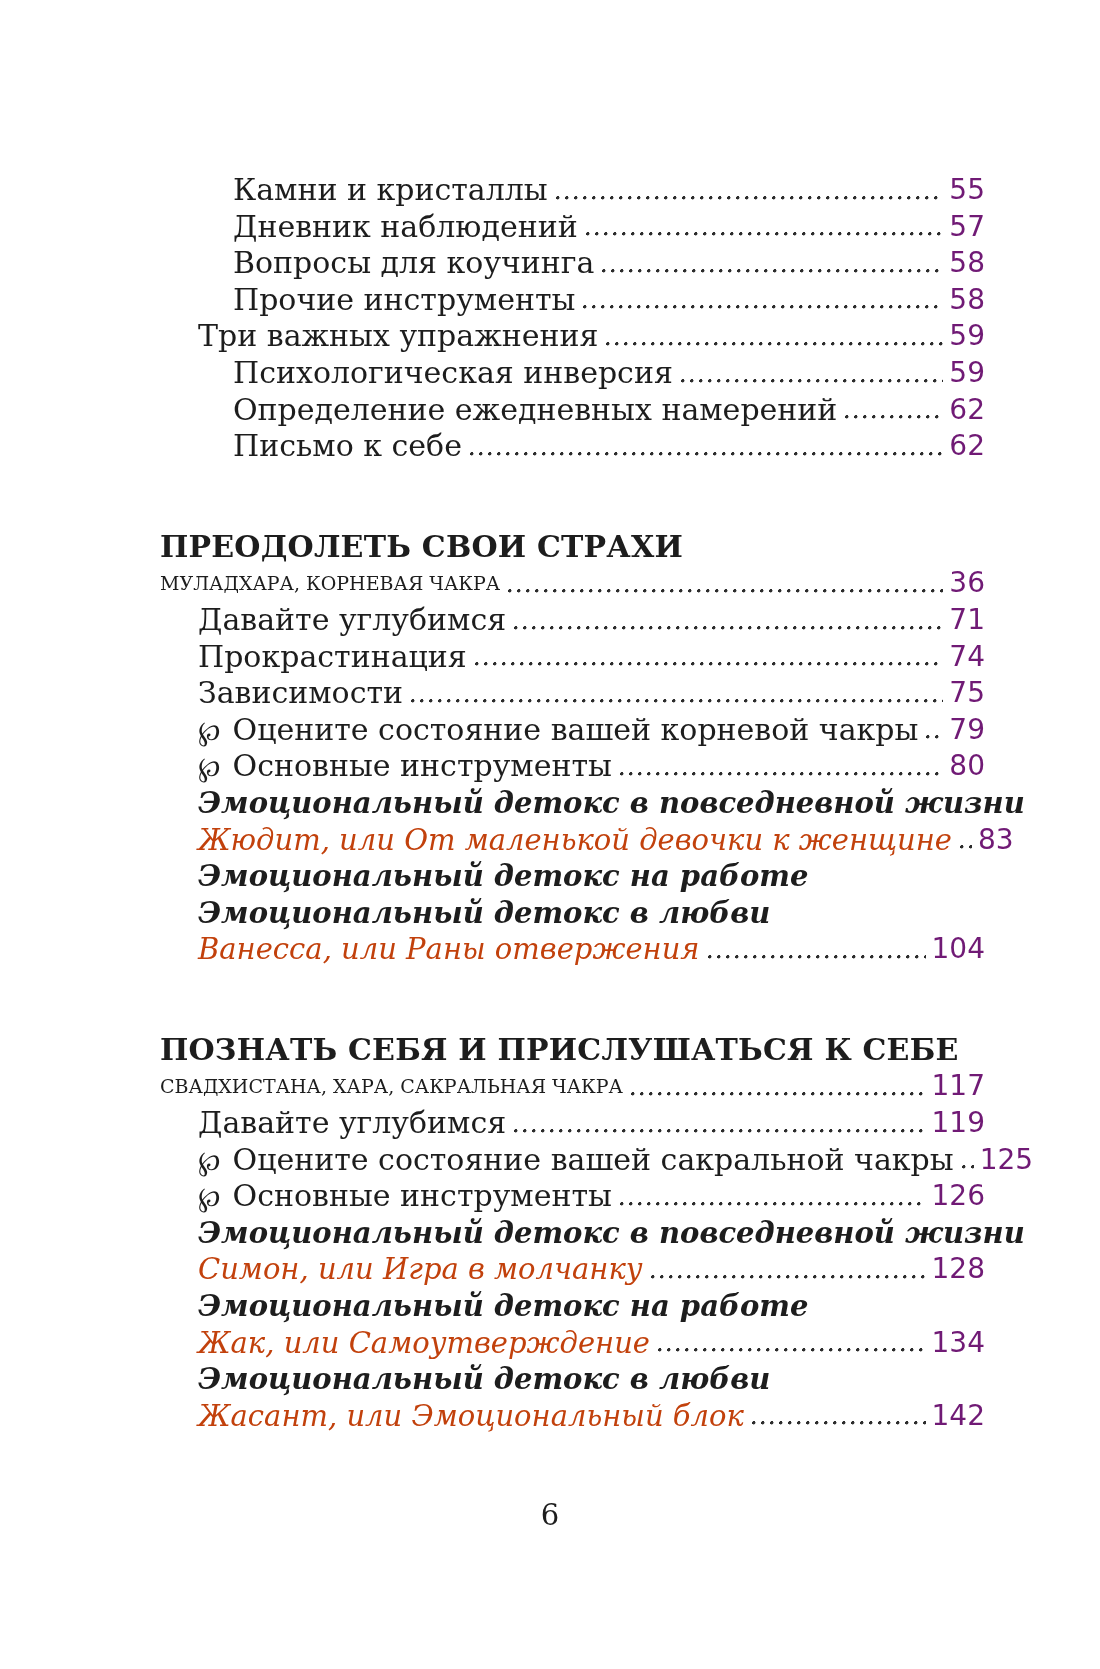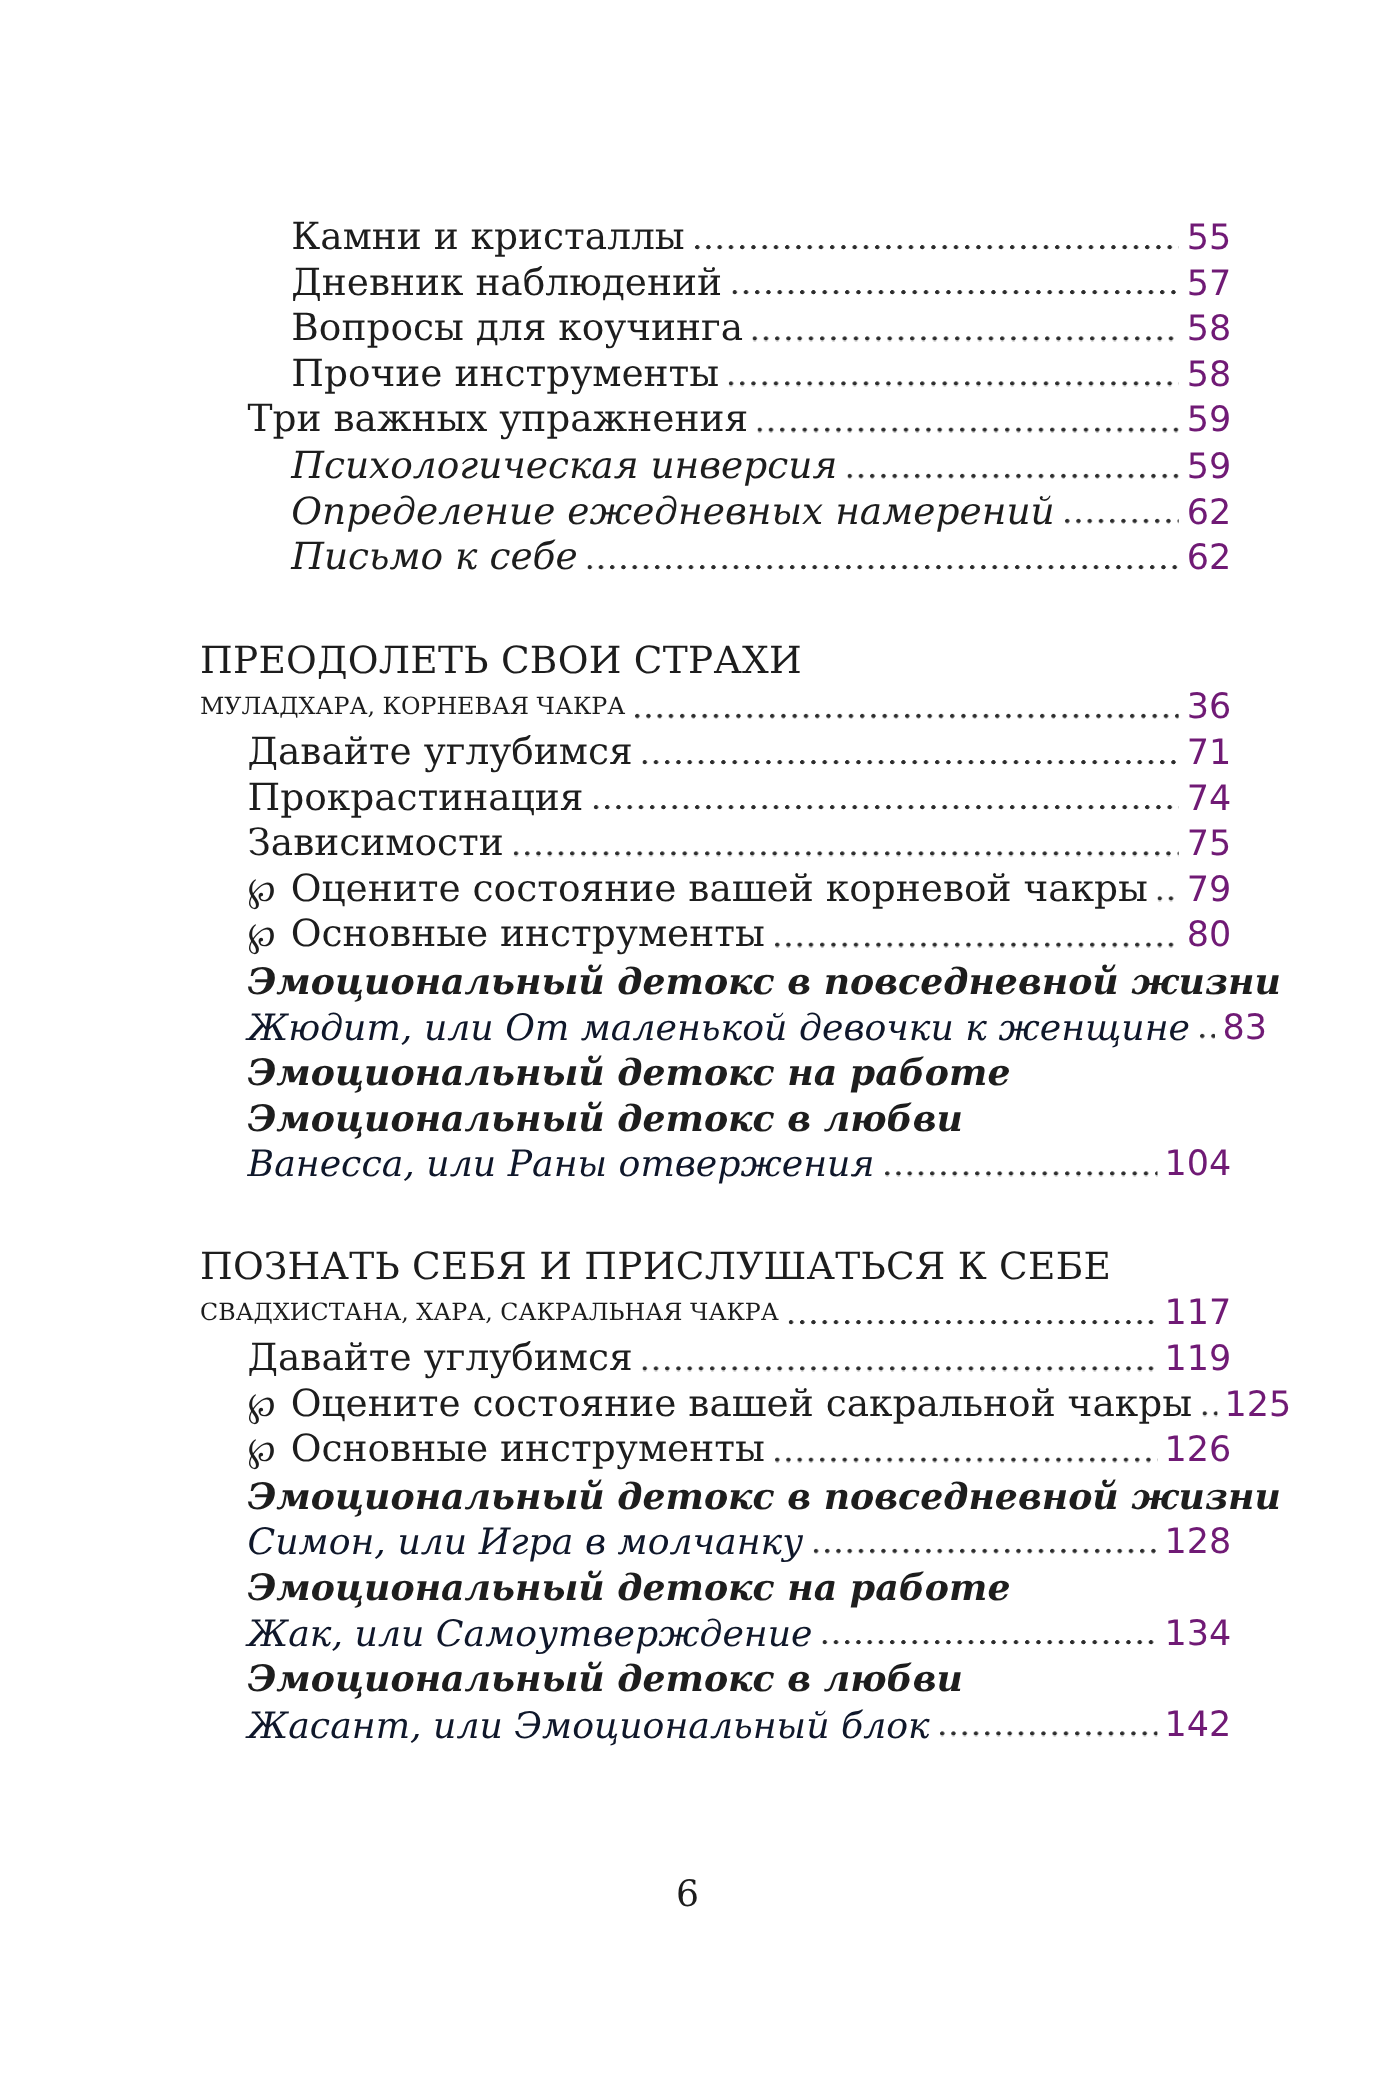--- a/index.html
+++ b/index.html
@@ -57,7 +57,7 @@
   .indent-1 { padding-left: 38px; }
   .indent-2 { padding-left: 73px; }
   .style-chapter .title { font-size: 19px; letter-spacing: 0; }
-  .style-italic .title { font-style: italic; }
+  .style-italic .title { }
   .style-script-bold .title { font-style: italic; font-weight: bold; font-size: 29px; }
   .style-script-light .title { font-style: italic; color: #0f172a; font-size: 29px; text-align: center; }
   .marker {

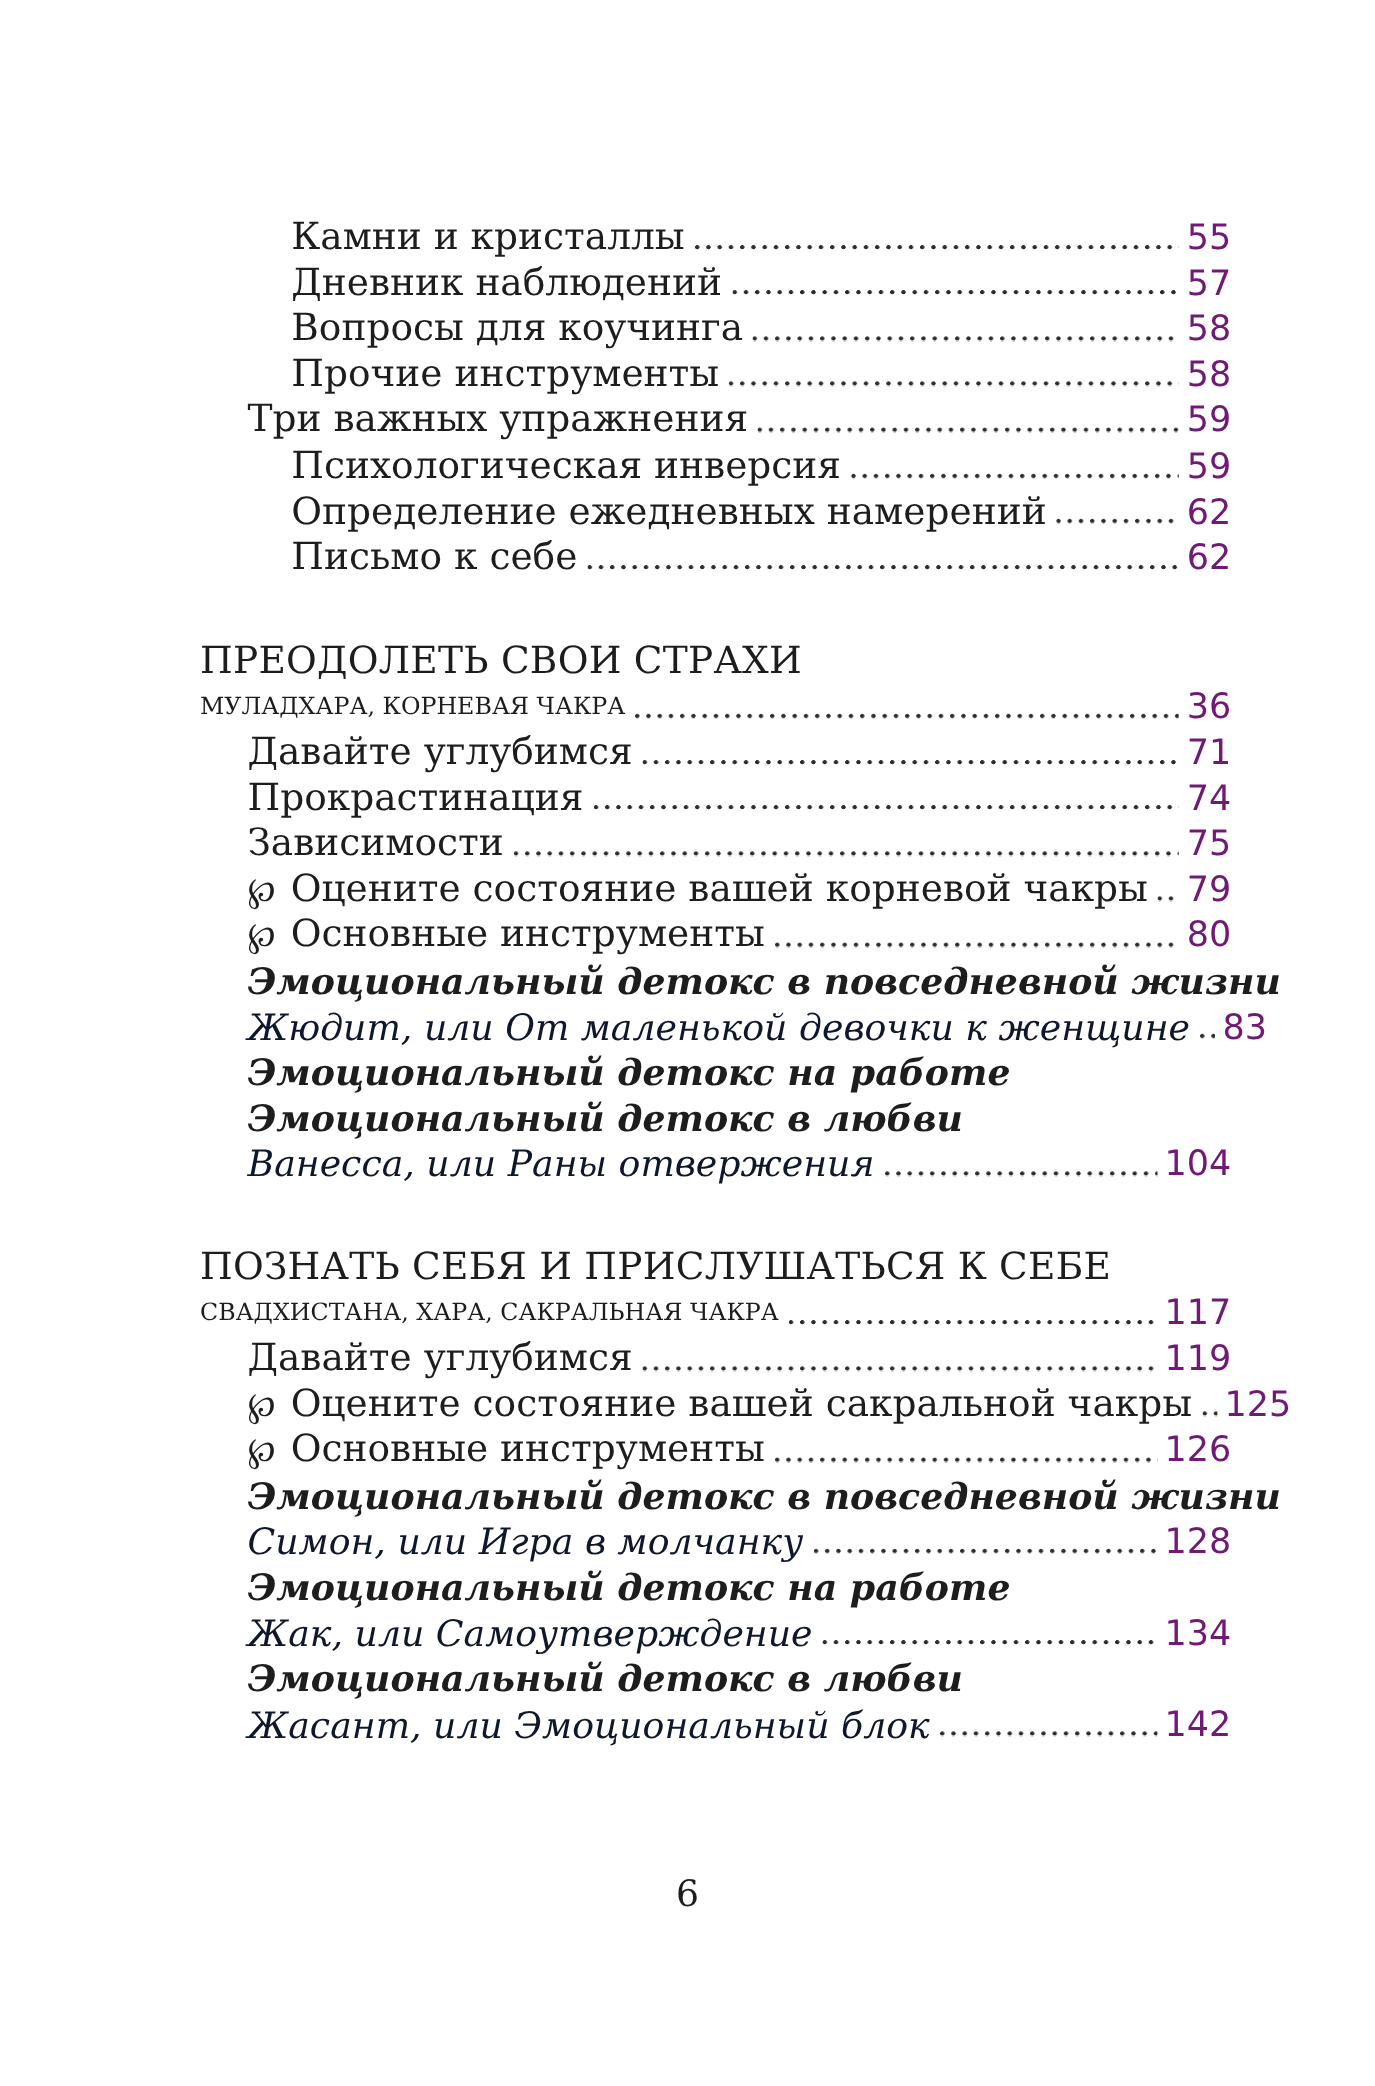--- a/index.html
+++ b/index.html
@@ -19,9 +19,9 @@
   .section-heading {
     height: var(--row-h);
     line-height: var(--row-h);
-    margin-top: 46px;
+    margin-top: 64px;
     font-size: 30px;
-    font-weight: normal;
+    font-weight: bold;
     letter-spacing: 0.2px;
     white-space: nowrap;
   }

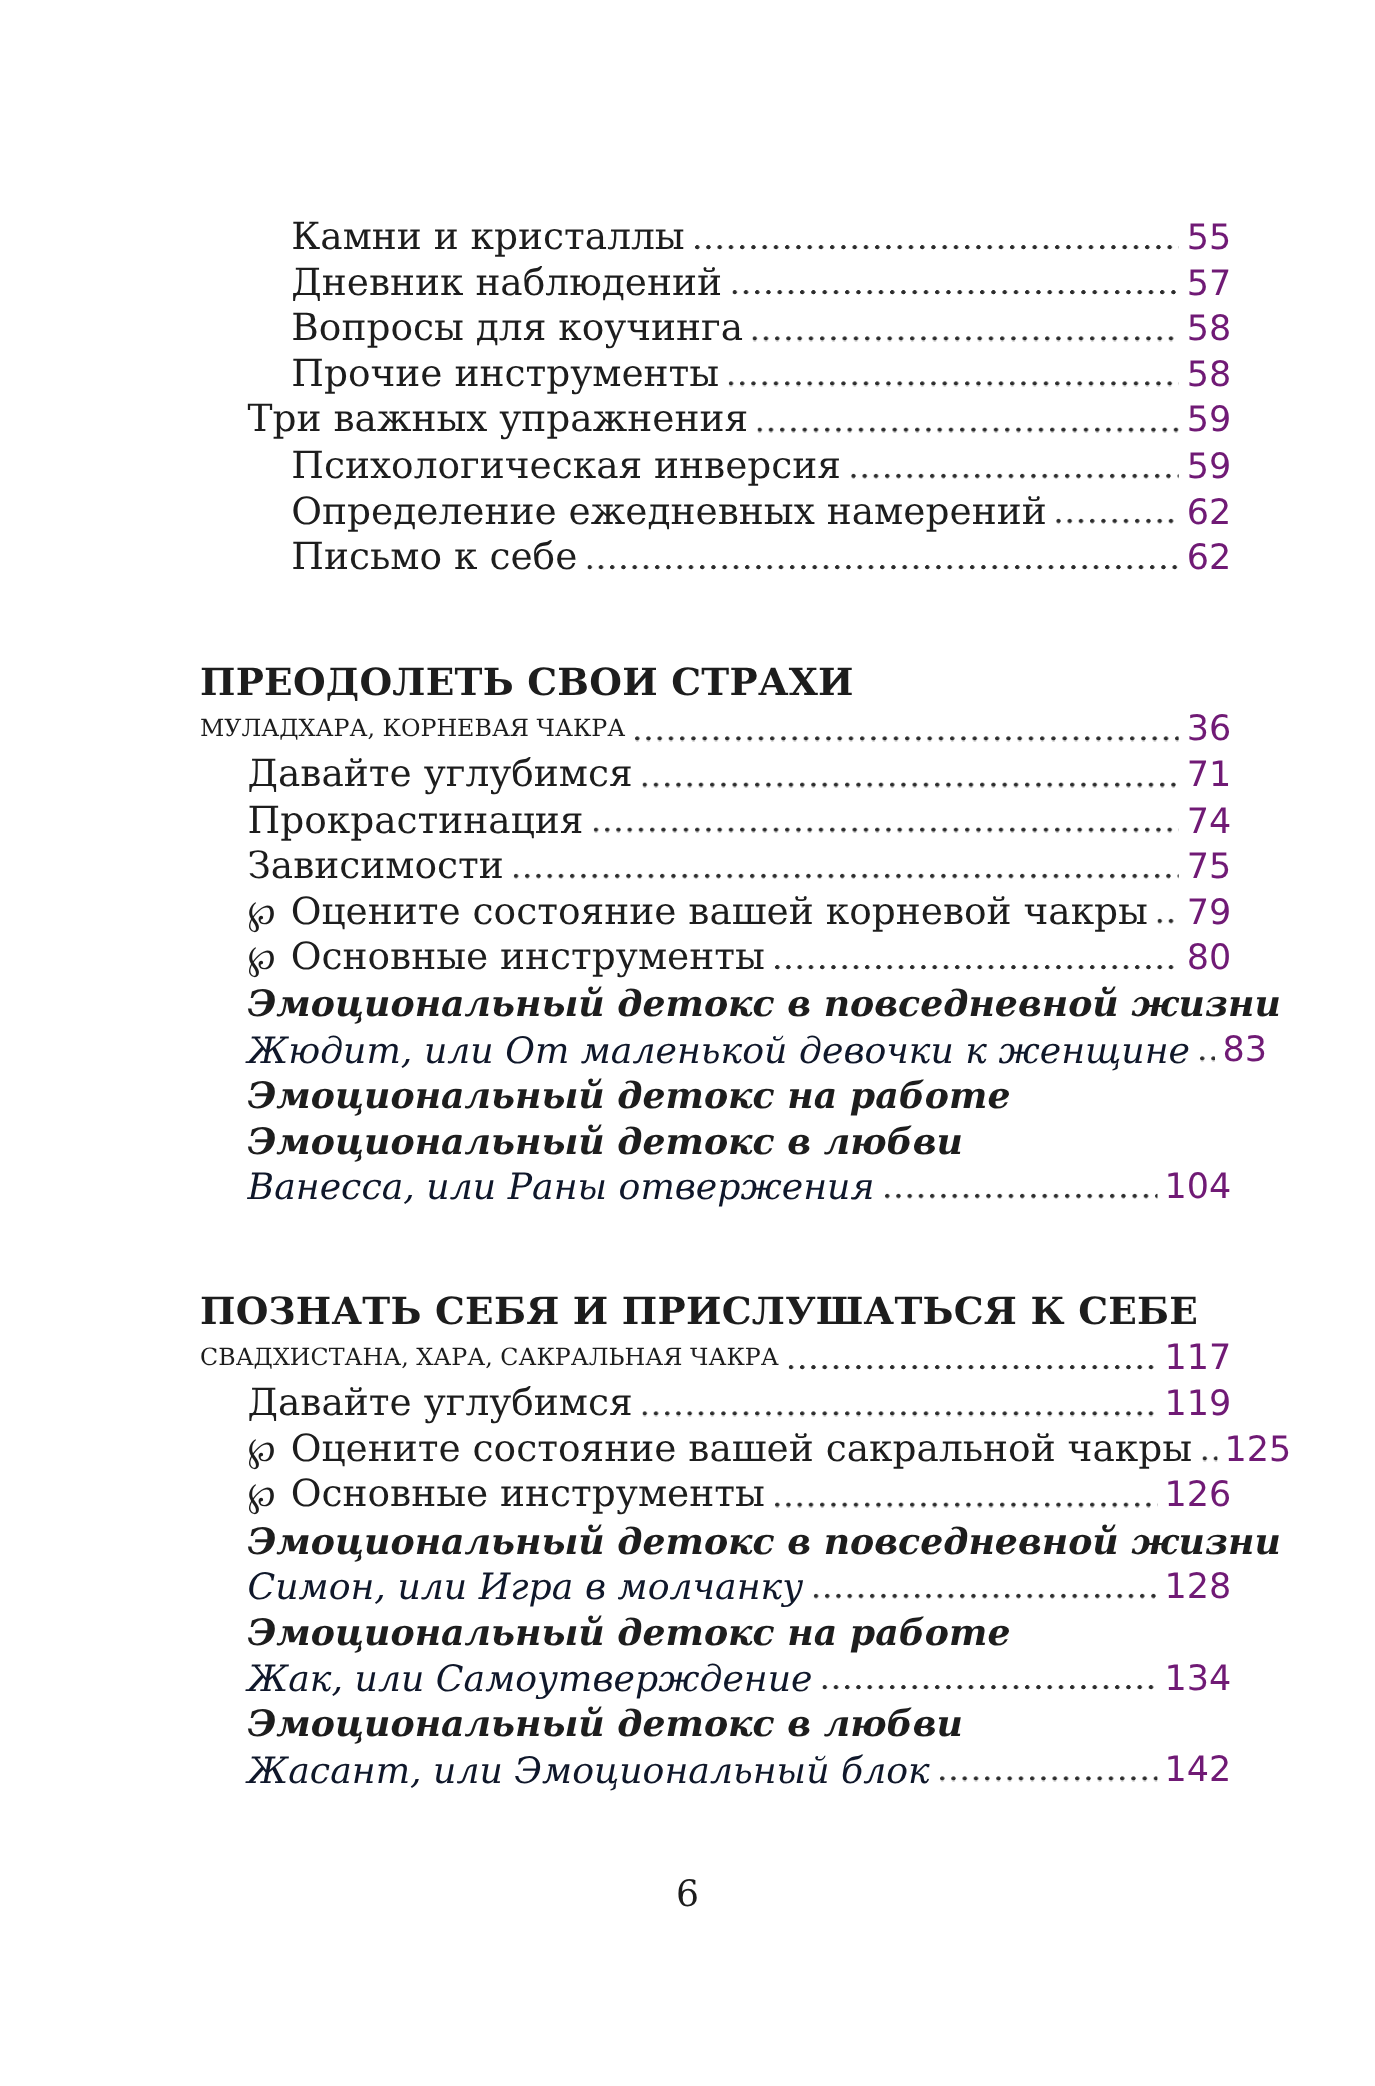--- a/index.html
+++ b/index.html
@@ -59,7 +59,7 @@
   .style-chapter .title { font-size: 19px; letter-spacing: 0; }
   .style-italic .title { }
   .style-script-bold .title { font-style: italic; font-weight: bold; font-size: 29px; }
-  .style-script-light .title { font-style: italic; color: #0f172a; font-size: 29px; text-align: center; }
+  .style-script-light .title { font-style: italic; color: #c2410c; font-size: 29px; text-align: center; }
   .marker {
     font-style: normal;
     font-weight: normal;

